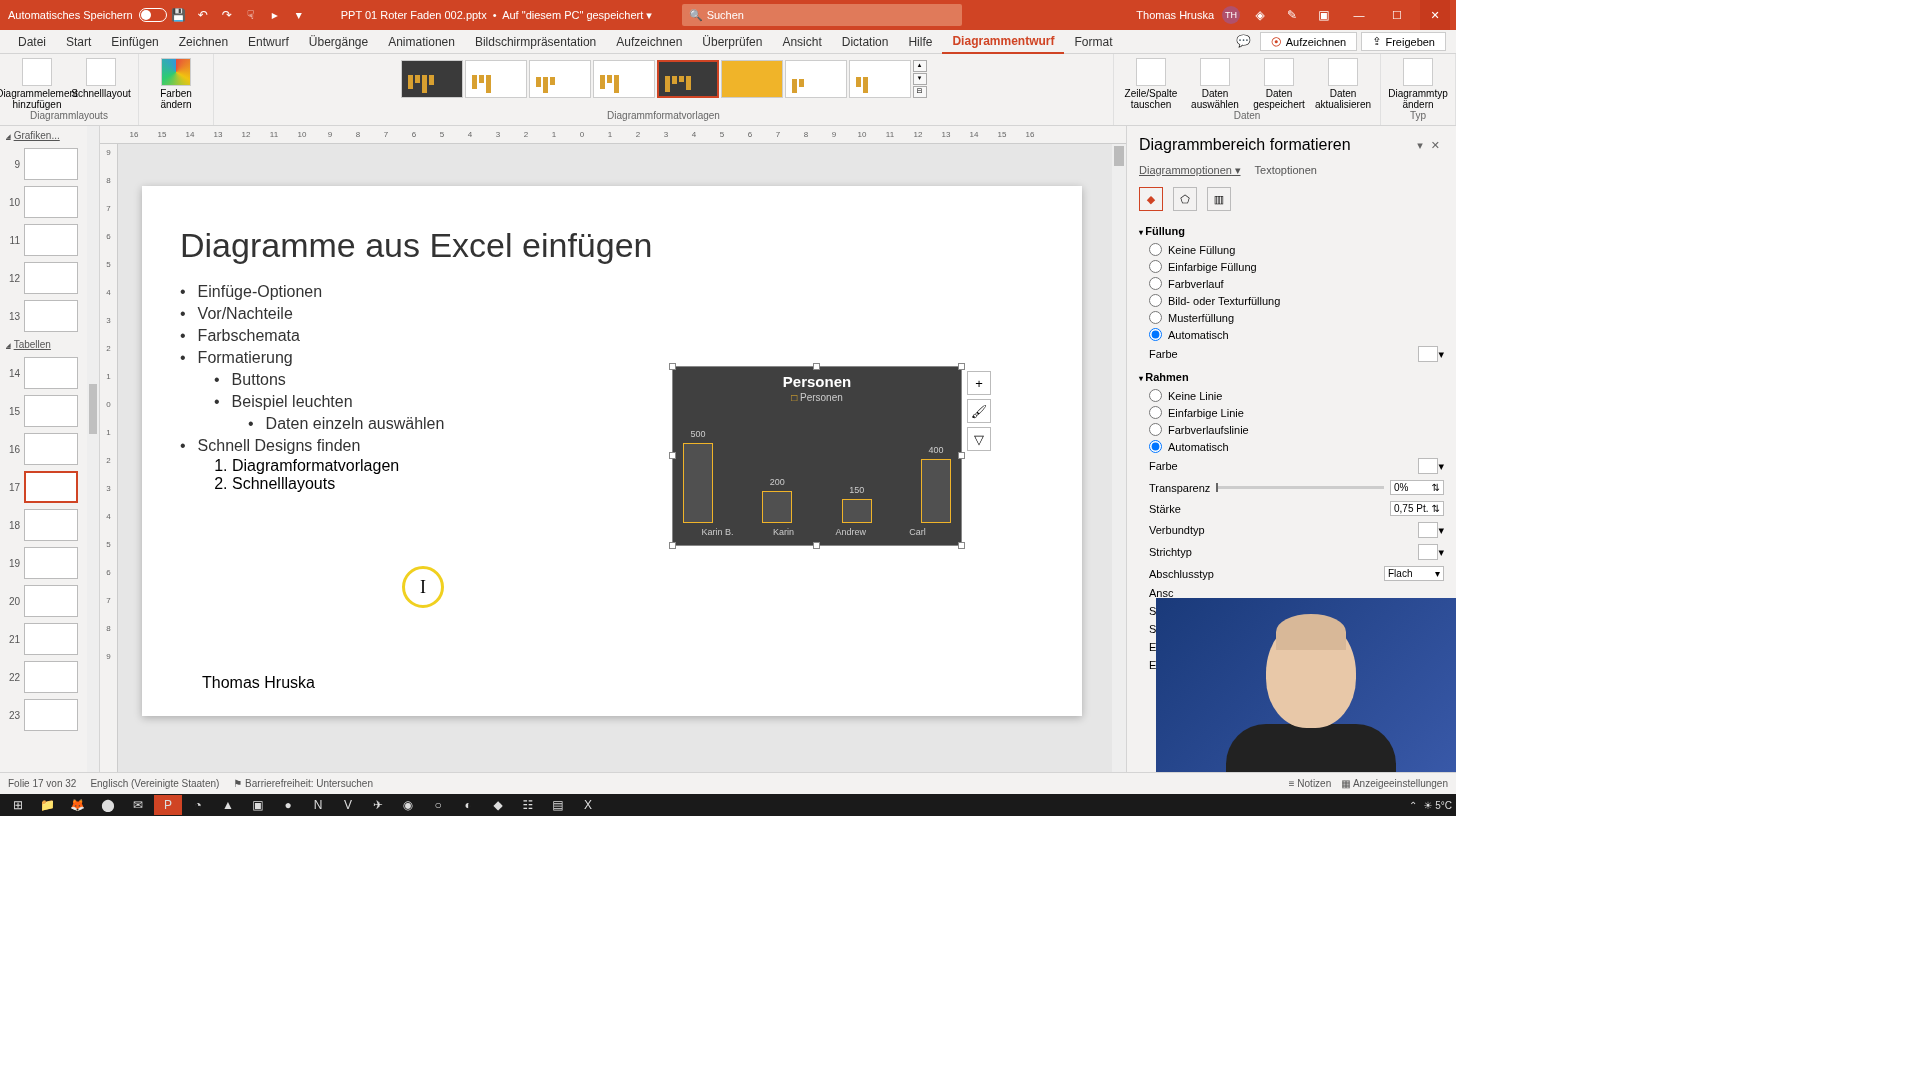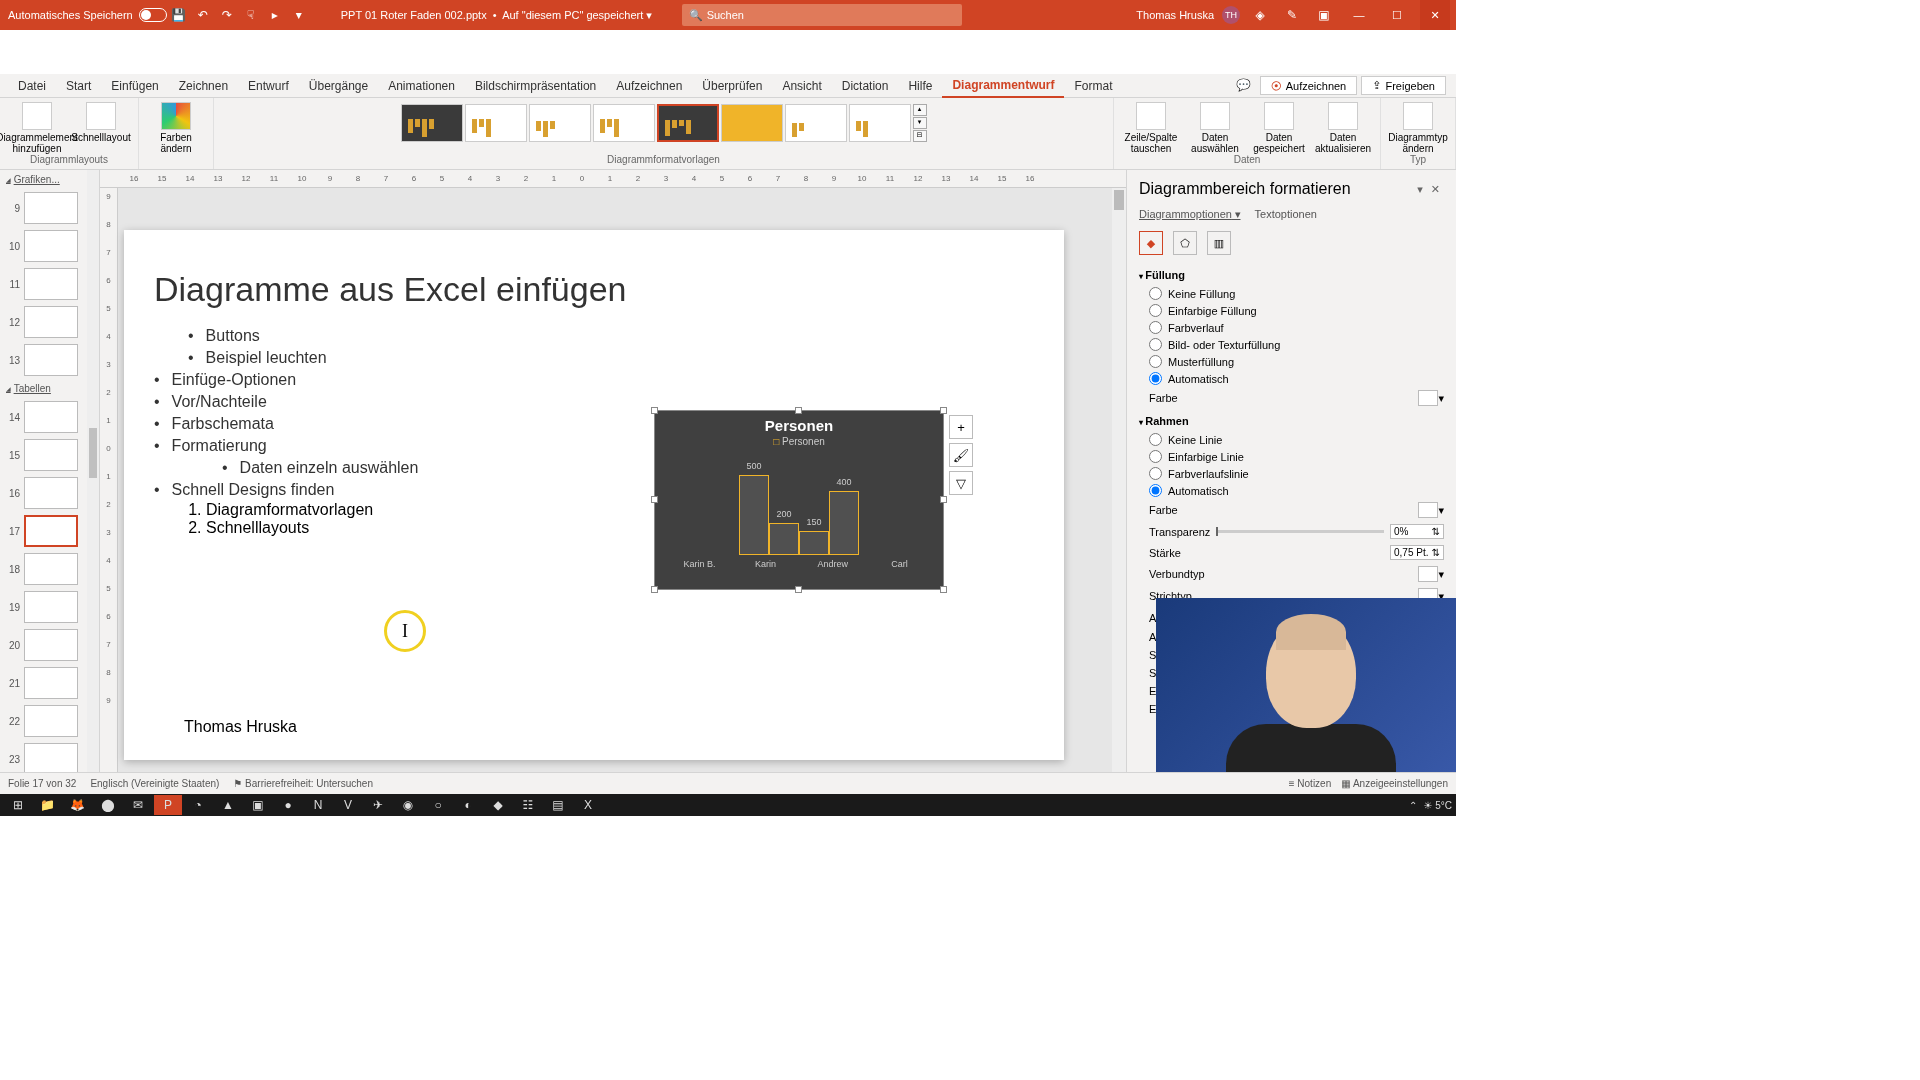--- a/index.html
+++ b/index.html
@@ -21,7 +21,7 @@
 .winbtn.close { background:#c73a1d; }
 
 
-.ribbontabs { height:24px; background:#f3f2f1; display:flex; align-items:center; font-size:12px; padding-left:8px; border-bottom:1px solid #d4d4d4;margin-top:44px; }
+.ribbontabs { height:24px; background:#f3f2f1; display:flex; align-items:center; font-size:12px; padding-left:8px; border-bottom:1px solid #d4d4d4; }
 .ribbontabs .tab { padding:4px 10px; cursor:pointer; color:#333; }
 .ribbontabs .tab.active { color:#d04424; border-bottom:2px solid #d04424; font-weight:600; }
 .ribbontabs .rightbtns { margin-left:auto; display:flex; gap:4px; padding-right:10px; }

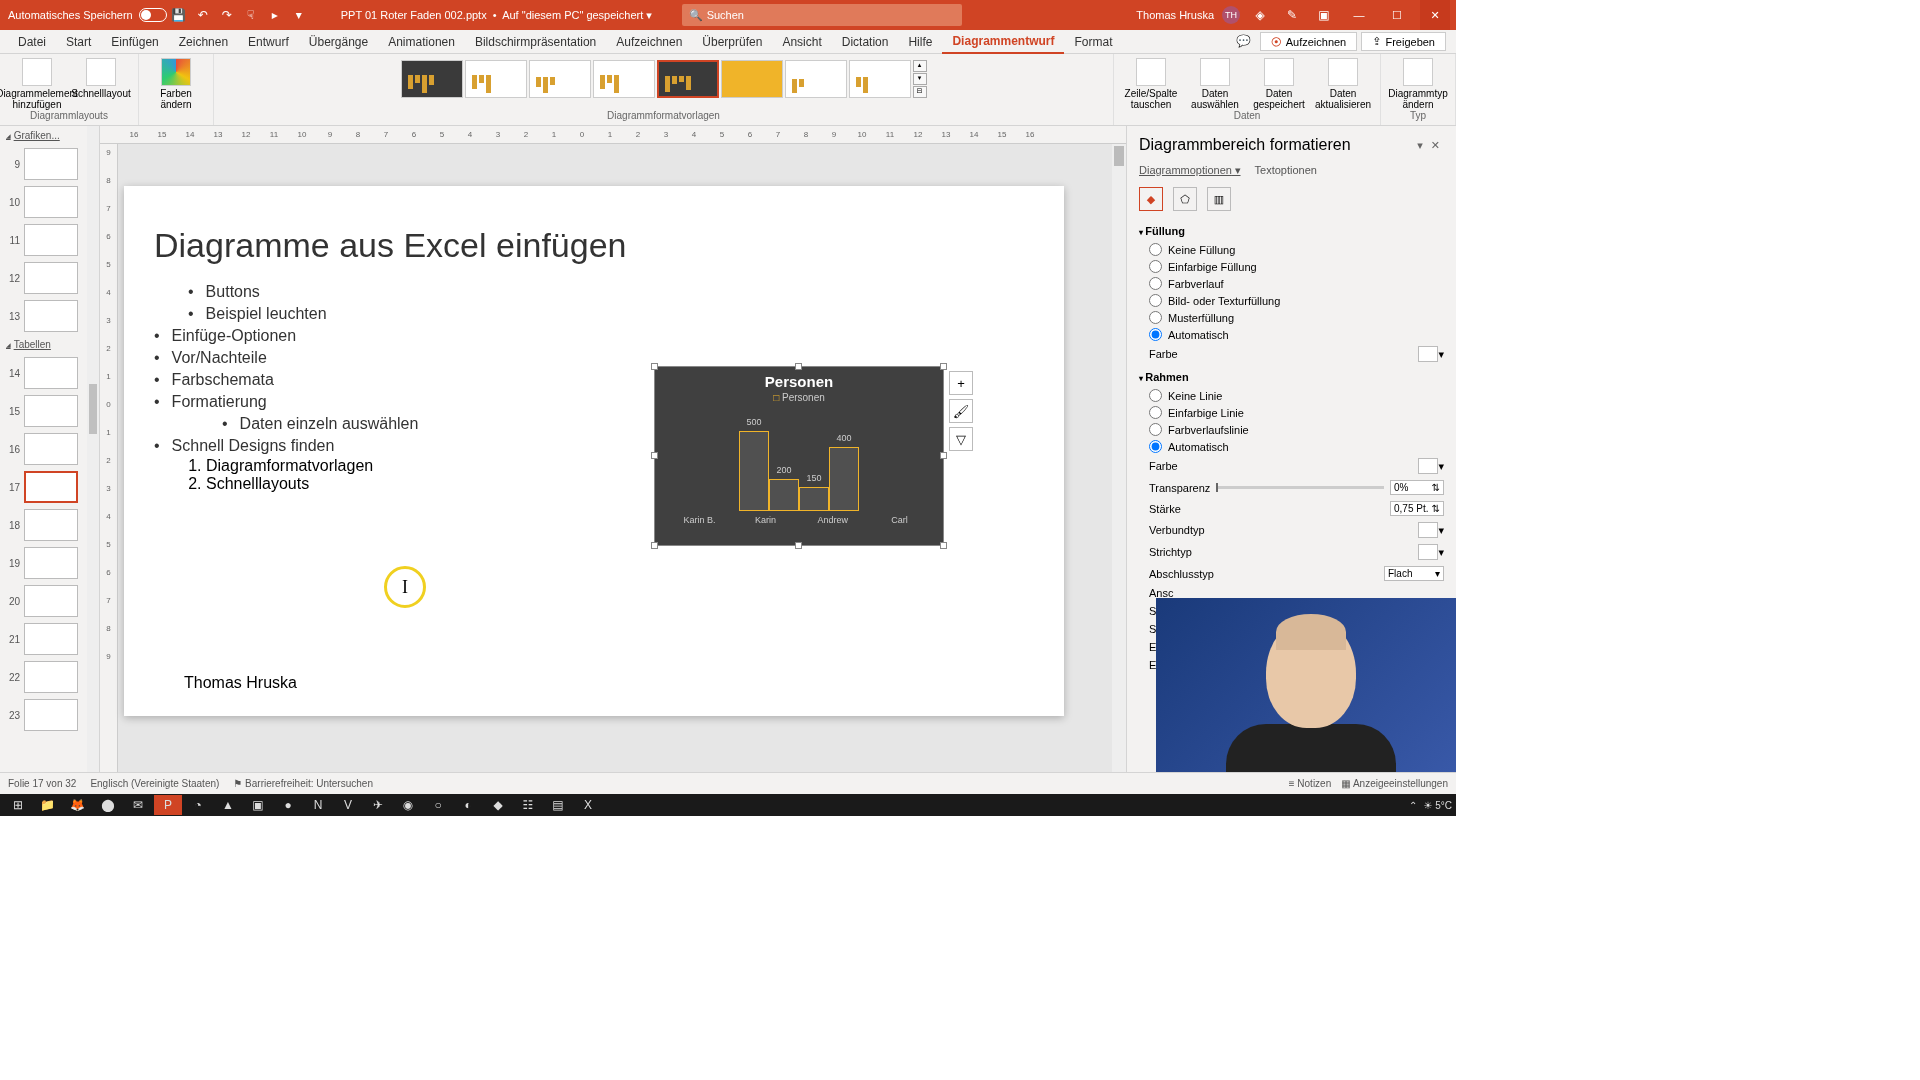--- a/index.html
+++ b/index.html
@@ -61,7 +61,7 @@
 .hruler span { display:inline-block; width:28px; text-align:center; }
 .vruler { position:absolute; left:0; top:18px; bottom:0; width:18px; background:#f3f2f1; border-right:1px solid #ccc; font-size:8px; color:#666; display:flex; flex-direction:column; align-items:center; padding-top:4px; }
 .vruler span { height:28px; }
-.slide { position:absolute; left:24px; top:60px; width:940px; height:530px; background:#fff; box-shadow:0 2px 8px rgba(0,0,0,0.25); padding:40px 30px; }
+.slide { position:absolute; left:42px; top:60px; width:940px; height:530px; background:#fff; box-shadow:0 2px 8px rgba(0,0,0,0.25); padding:40px 38px; }
 .slide h1 { font-size:34px; font-weight:400; color:#333; margin-bottom:16px; }
 .slide ul { list-style:none; font-size:16px; color:#333; }
 .slide ul li { padding:2px 0; }

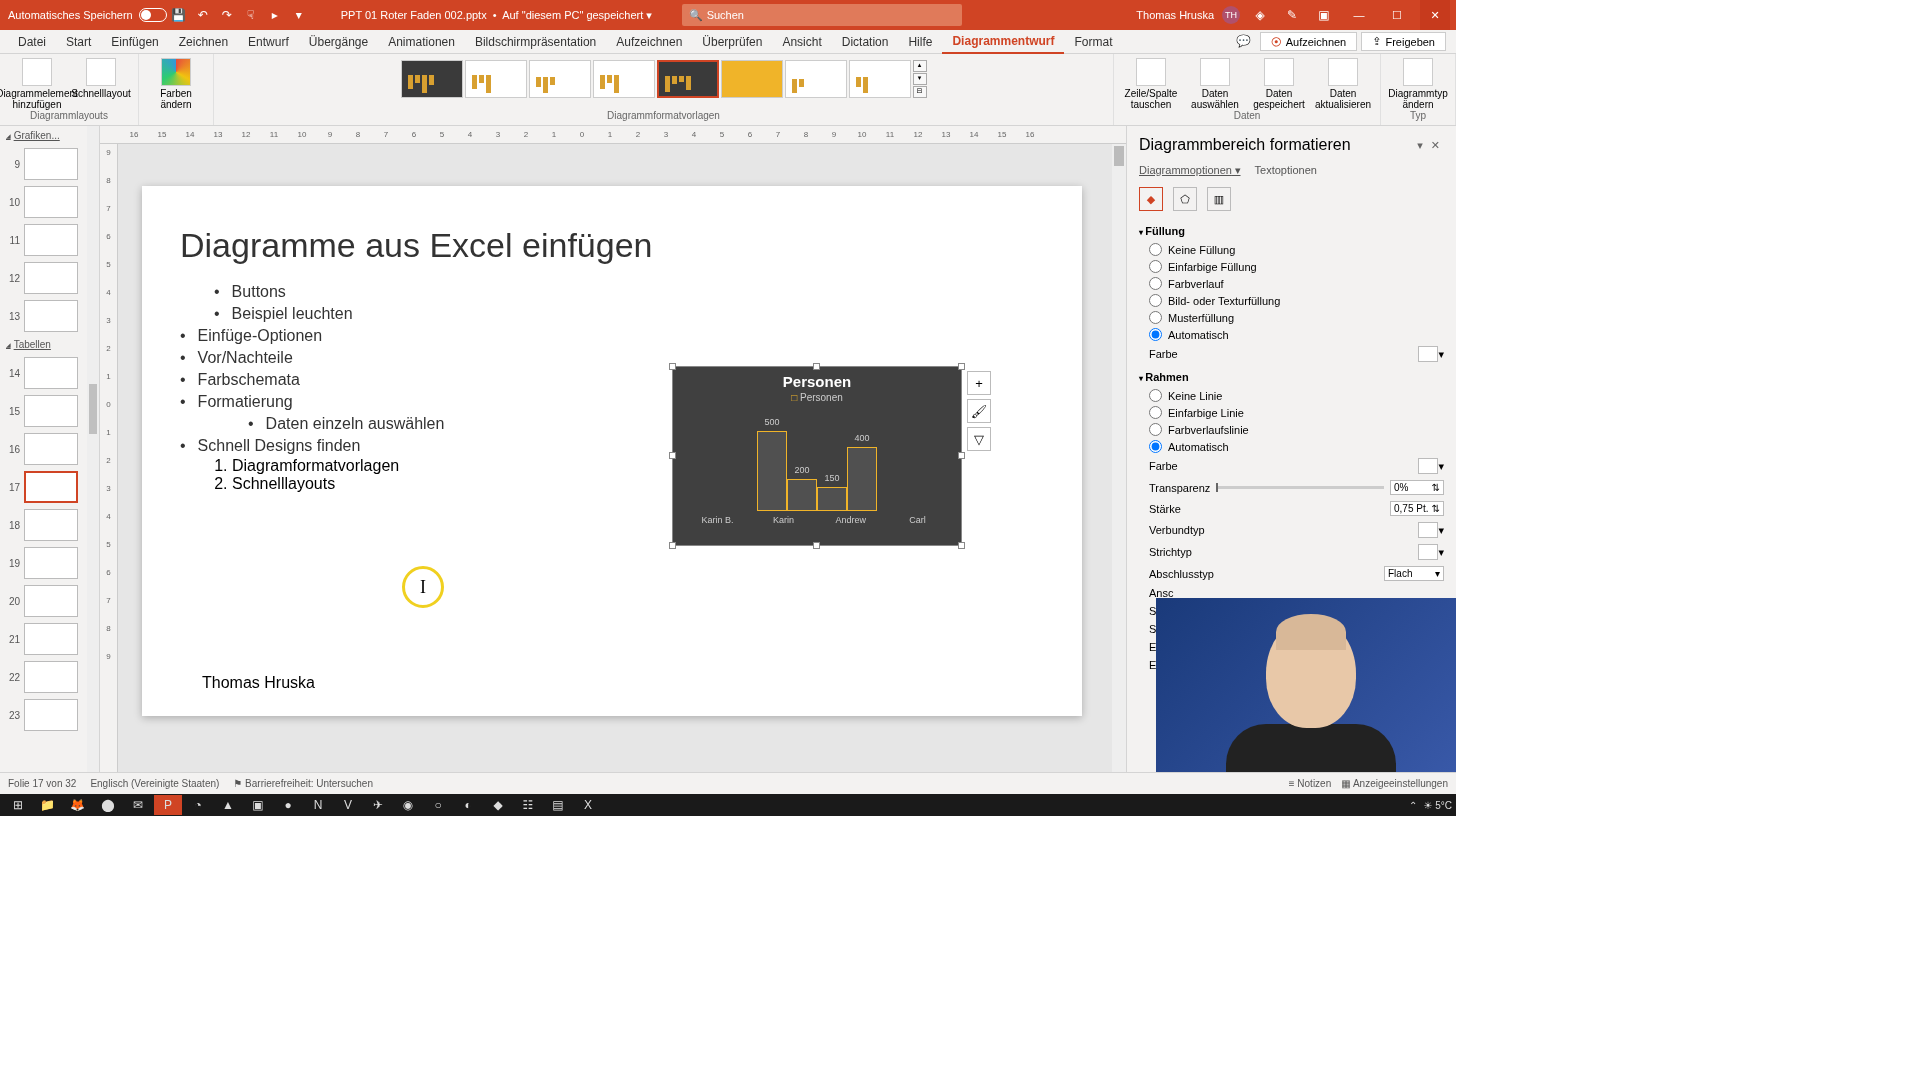--- a/index.html
+++ b/index.html
@@ -441,15 +441,15 @@
       </div>
     <div class="slide">
       <h1>Diagramme aus Excel einfügen</h1>
-      <ul style="margin-left:34px">
-        <li>Buttons</li>
-        <li>Beispiel leuchten</li>
-      </ul>
       <ul>
         <li>Einfüge-Optionen</li>
         <li>Vor/Nachteile</li>
         <li>Farbschemata</li>
         <li>Formatierung</li>
+      </ul>
+      <ul style="margin-left:34px">
+        <li>Buttons</li>
+        <li>Beispiel leuchten</li>
       </ul>
       <ul style="margin-left:68px">
         <li>Daten einzeln auswählen</li>

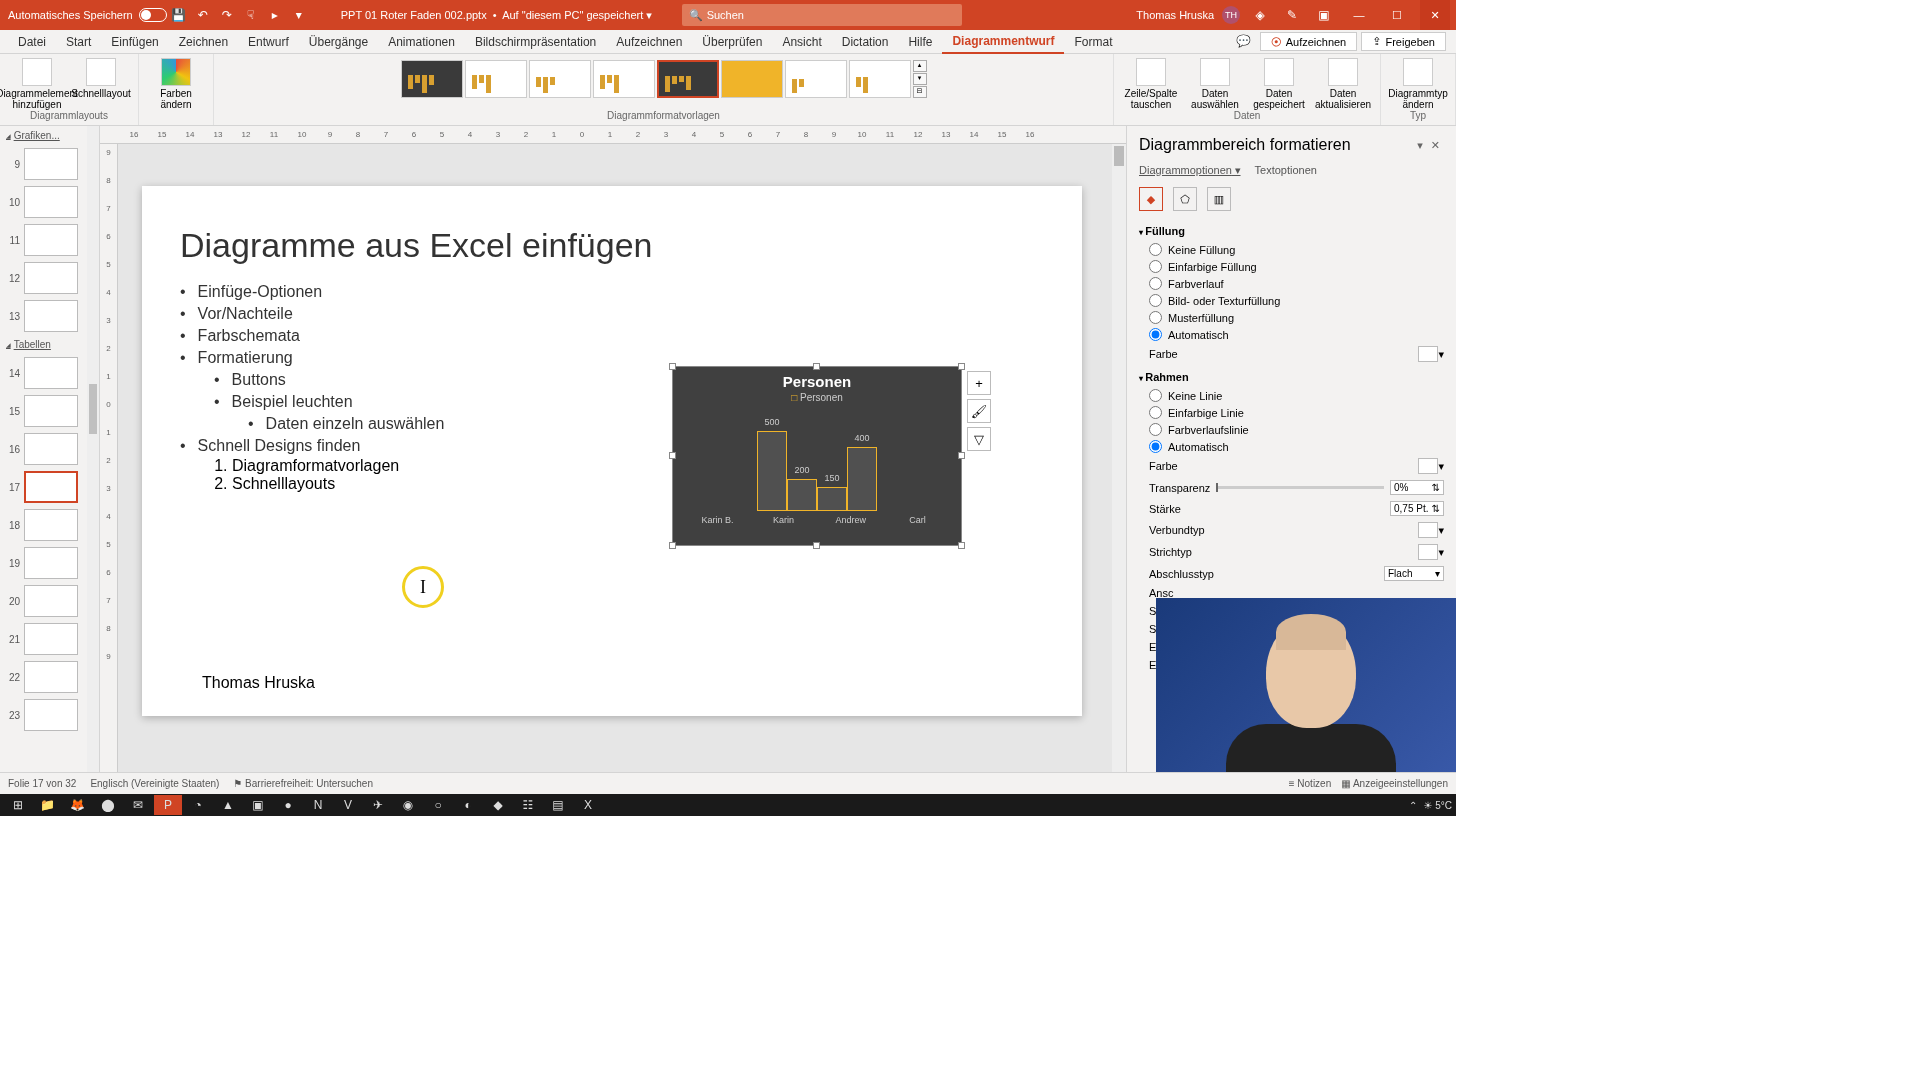--- a/index.html
+++ b/index.html
@@ -77,7 +77,7 @@
 .chartbox .ct { color:#fff; text-align:center; font-size:15px; font-weight:600; padding-top:6px; }
 .chartbox .leg { text-align:center; font-size:10px; color:#ccc; margin-top:2px; }
 .chartbox .leg::before { content:"□ "; color:#f0b429; }
-.bars { display:flex; justify-content:center; align-items:flex-end; height:100px; padding:0 10px; margin-top:8px; }
+.bars { display:flex; justify-content:space-between; align-items:flex-end; height:100px; padding:0 10px; margin-top:20px; }
 .bar { width:30px; background:#505050; border:1.5px solid #f0b429; position:relative; }
 .bar .val { position:absolute; top:-15px; width:100%; text-align:center; font-size:9px; color:#ccc; }
 .names { display:flex; justify-content:space-around; padding:0 10px; font-size:9px; color:#ccc; margin-top:4px; }

